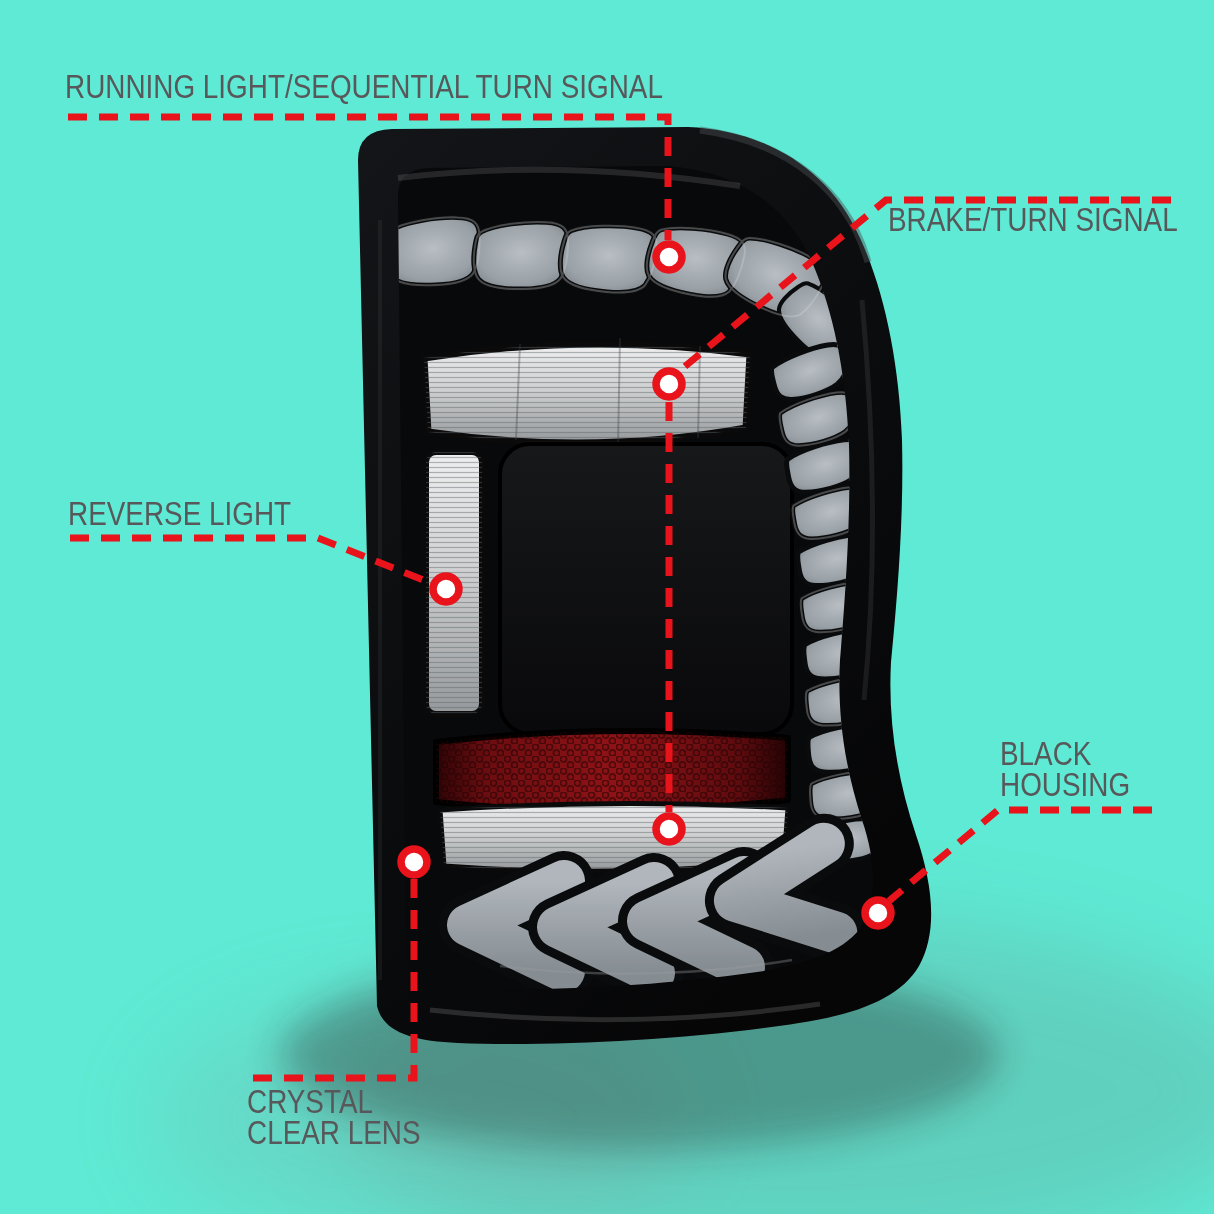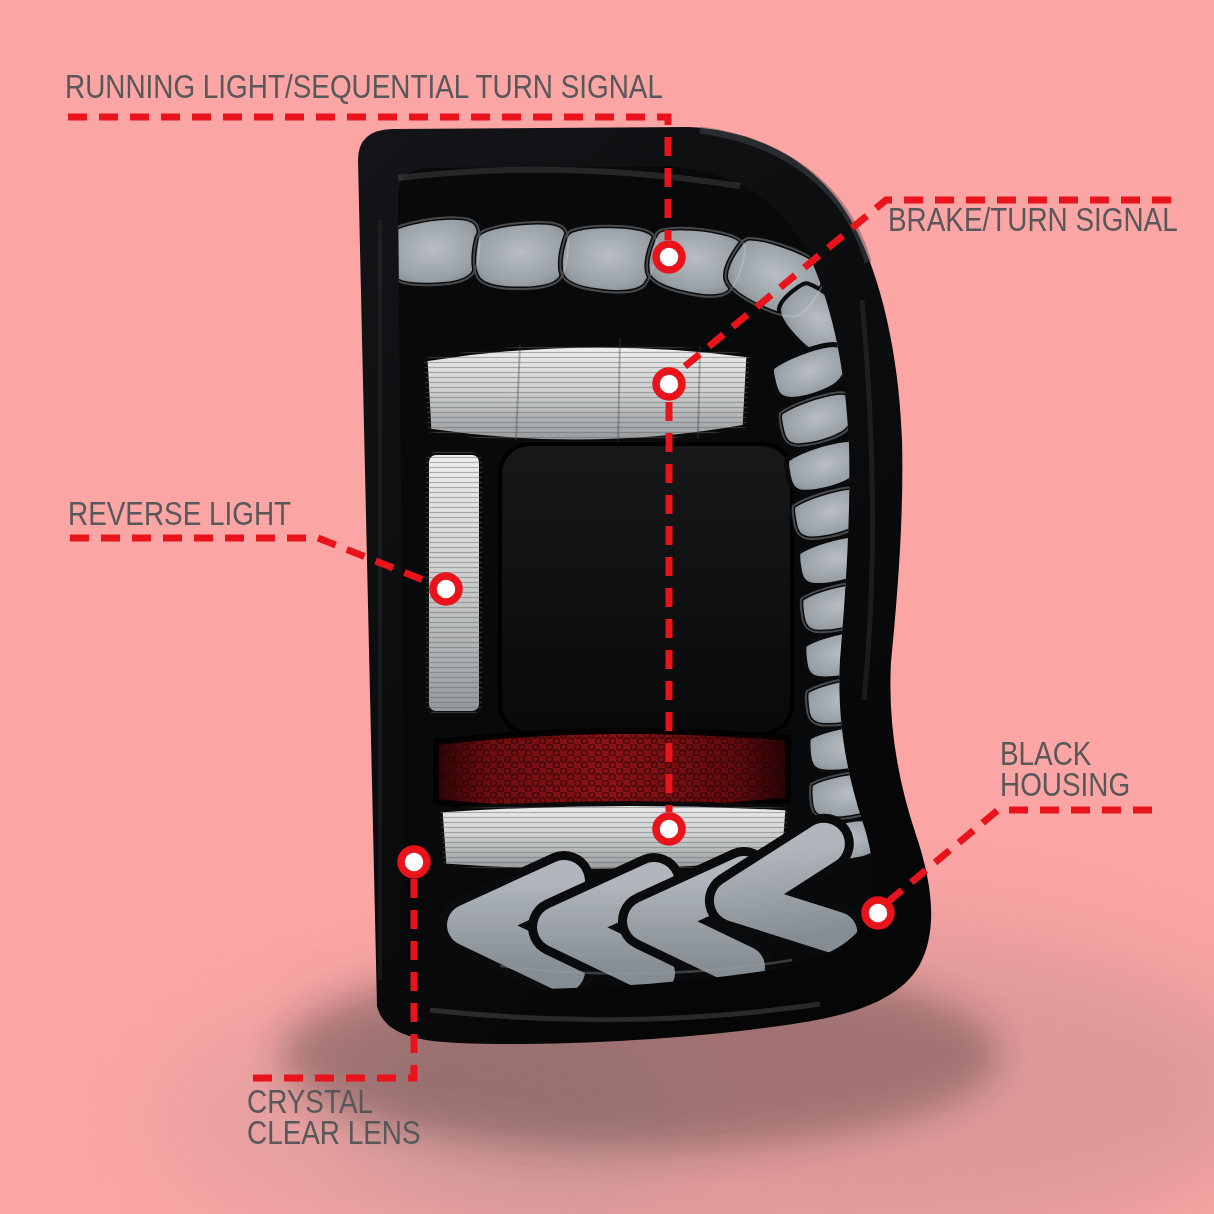--- a/index.html
+++ b/index.html
@@ -4,7 +4,7 @@
 <style>
   html,body{margin:0;padding:0;background:#ffffff;}
   .stage{
-    position:relative;width:1214px;height:1214px;background:#fca5a5;overflow:hidden;
+    position:relative;width:1214px;height:1214px;background:#5eead4;overflow:hidden;
     font-family:"Liberation Sans",sans-serif;
   }
   .stage svg{position:absolute;left:0;top:0;}

